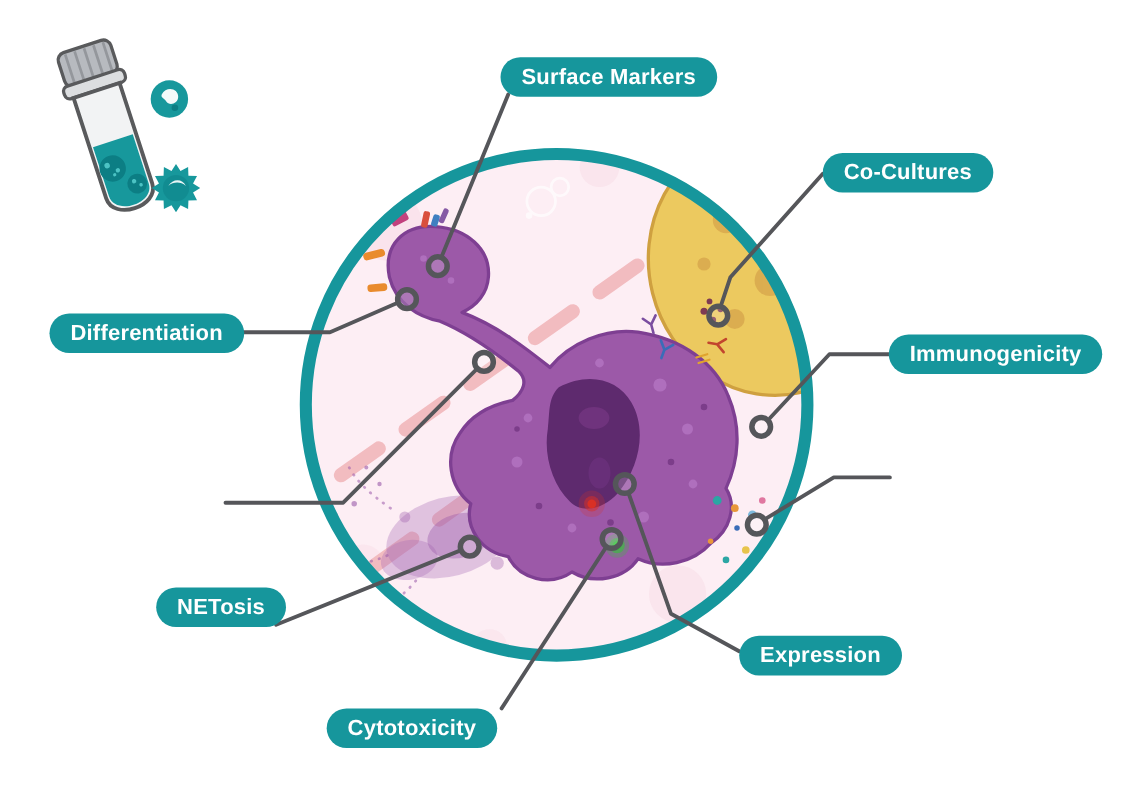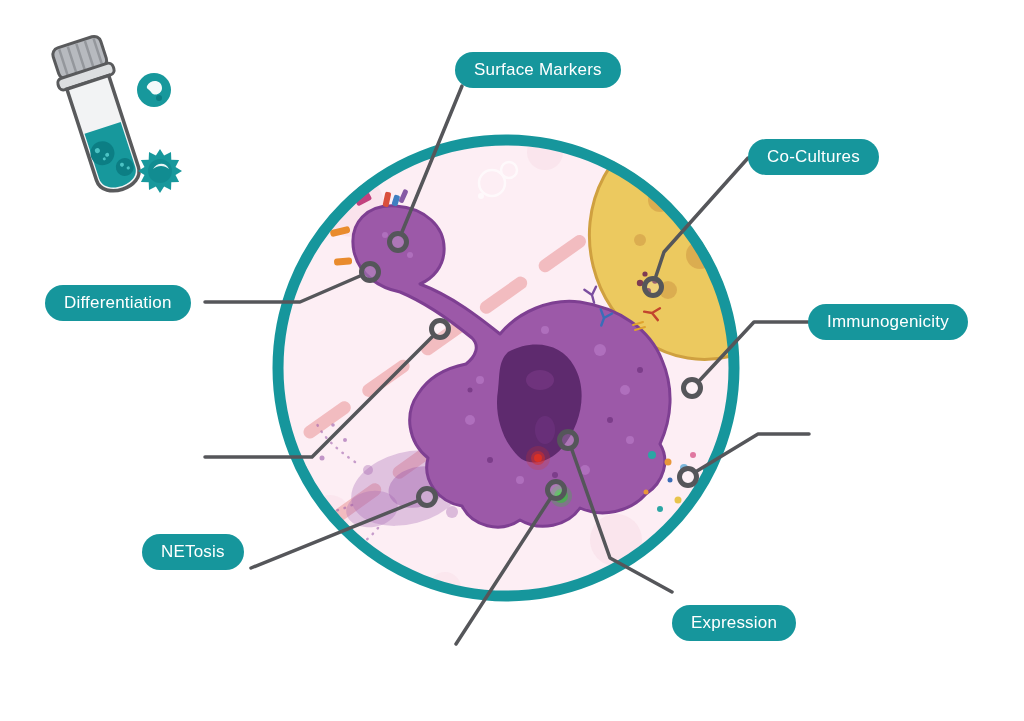--- a/index.html
+++ b/index.html
@@ -15,7 +15,7 @@
   .pill{
     position:absolute;height:36px;display:flex;align-items:center;justify-content:center;
     padding:0 19px;background:var(--accent);color:var(--label-text);
-    border-radius:19px;font-weight:normal;font-size:17px;letter-spacing:.2px;white-space:nowrap;
+    border-radius:19px;font-weight:bold;font-size:20px;letter-spacing:.2px;white-space:nowrap;
   }
   .p-whole-blood{left:176px;top:113px}
   .p-surface-markers{left:455px;top:52px}

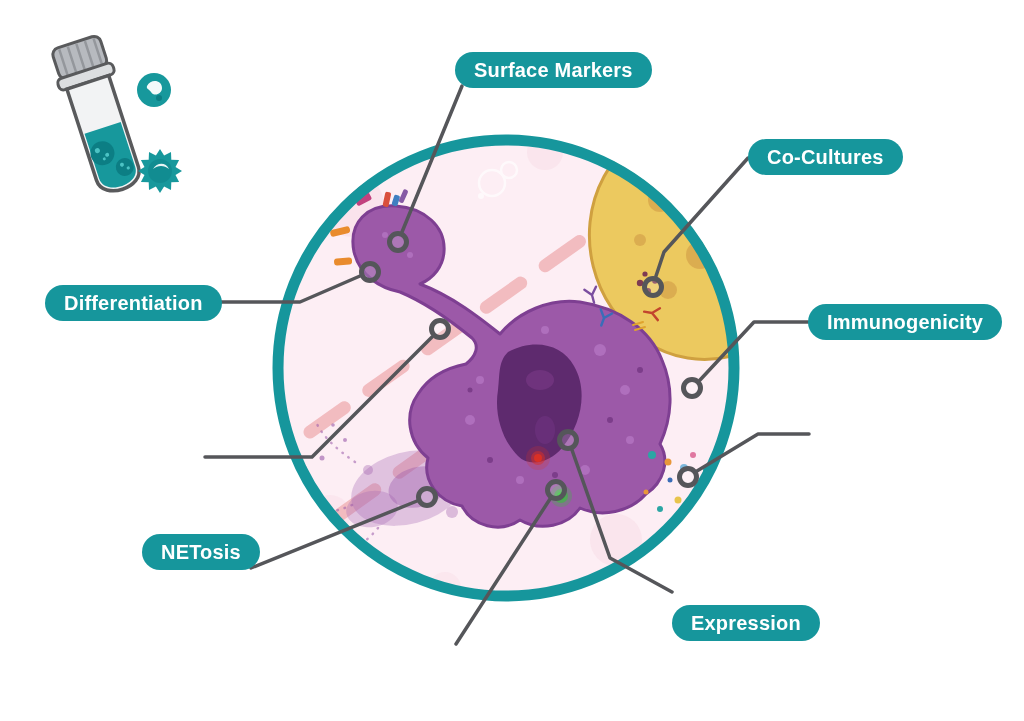--- a/index.html
+++ b/index.html
@@ -25,7 +25,7 @@
   .p-chemotaxis{left:64px;top:439px}
   .p-cytokines{left:809px;top:416px}
   .p-netosis{left:142px;top:534px}
-  .p-expression{left:672px;top:605px}
+  .p-expression{left:672px;top:578px}
   .p-cytotoxicity{left:297px;top:644px}
   .tube-wrap{position:absolute;left:22px;top:26px;width:170px;height:205px;}
   svg{display:block}

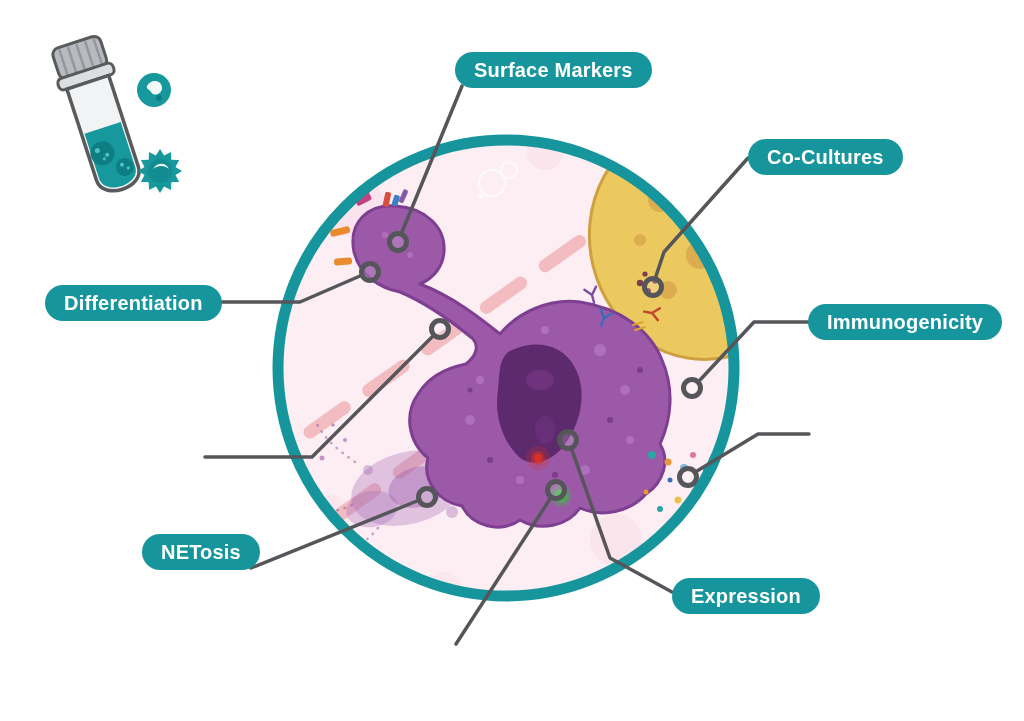--- a/index.html
+++ b/index.html
@@ -264,6 +264,7 @@
   <div class="pill p-immunogenicity">Immunogenicity</div>
   <div class="pill p-netosis">NETosis</div>
   <div class="pill p-expression">Expression</div>
+  <div class="pill p-cytotoxicity">Cytotoxicity</div>
 
 </div>
 

